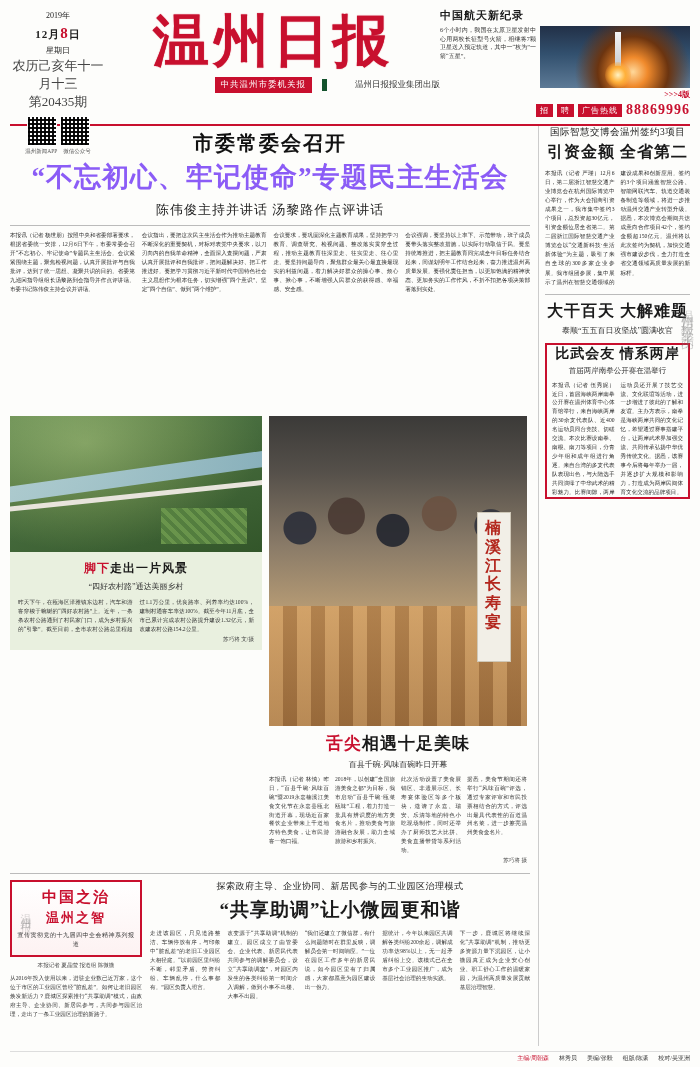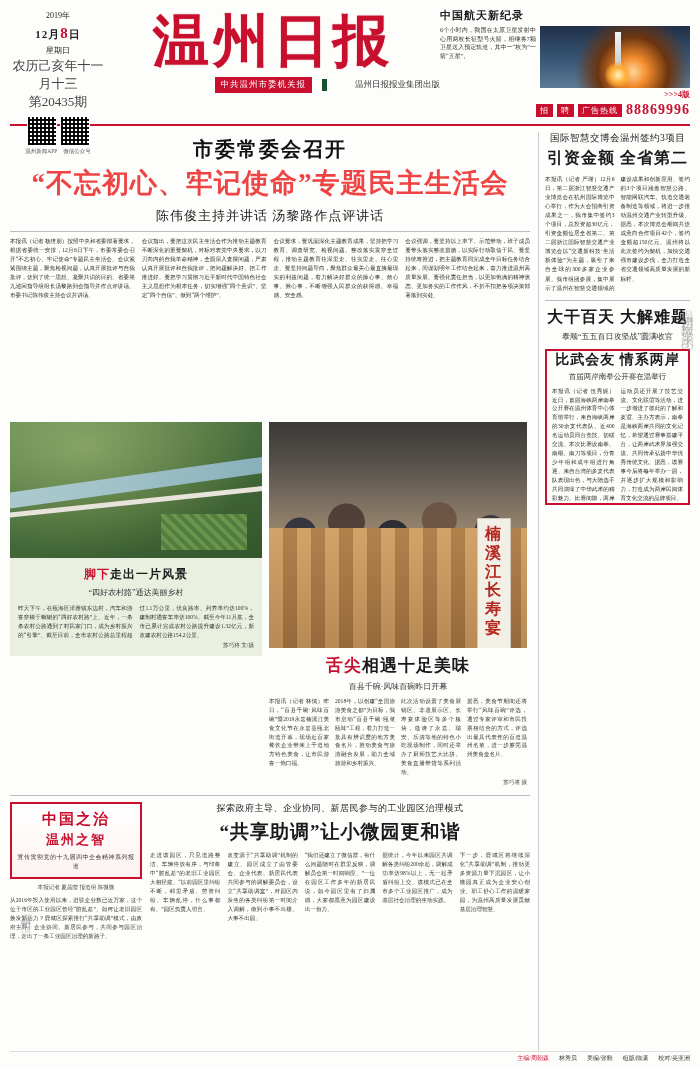--- a/index.html
+++ b/index.html
@@ -186,7 +186,6 @@
   .content {
     display: flex;
     gap: 8px;
-    margin-top: 6px;
     height: 920px;
   }
   .col-main { width: 520px; }

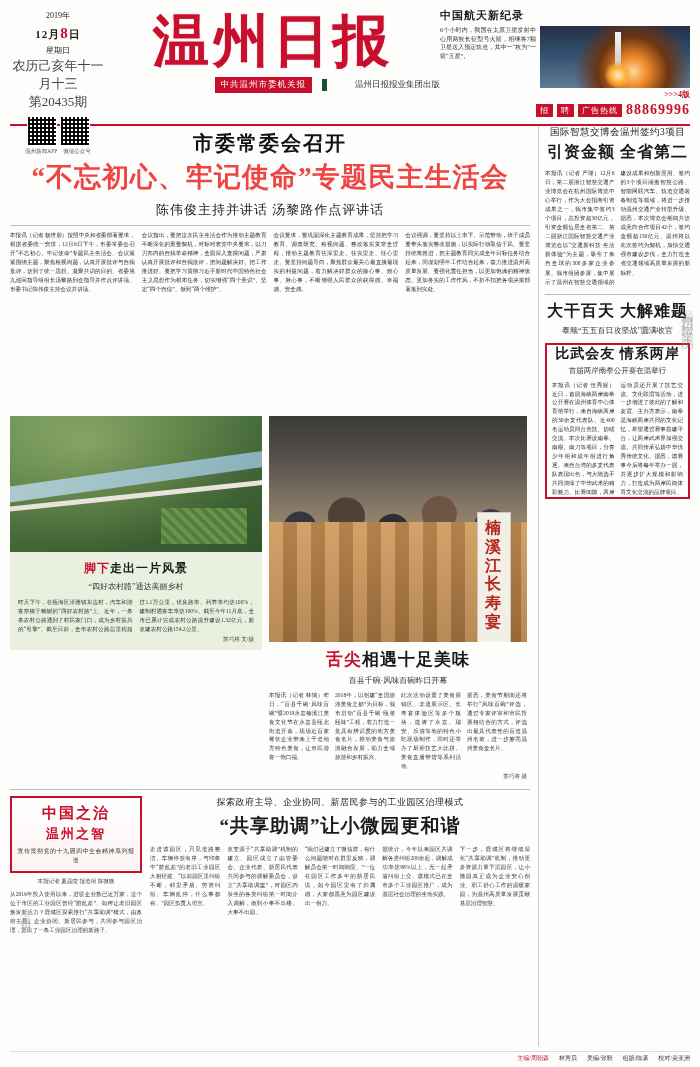--- a/index.html
+++ b/index.html
@@ -209,7 +209,7 @@
     font-weight: bold;
     letter-spacing: 1px;
     margin-top: 4px;
-    color: #ef4444;
+    color: #8b5cf6;
     line-height: 1.25;
   }
   .lead-sub {

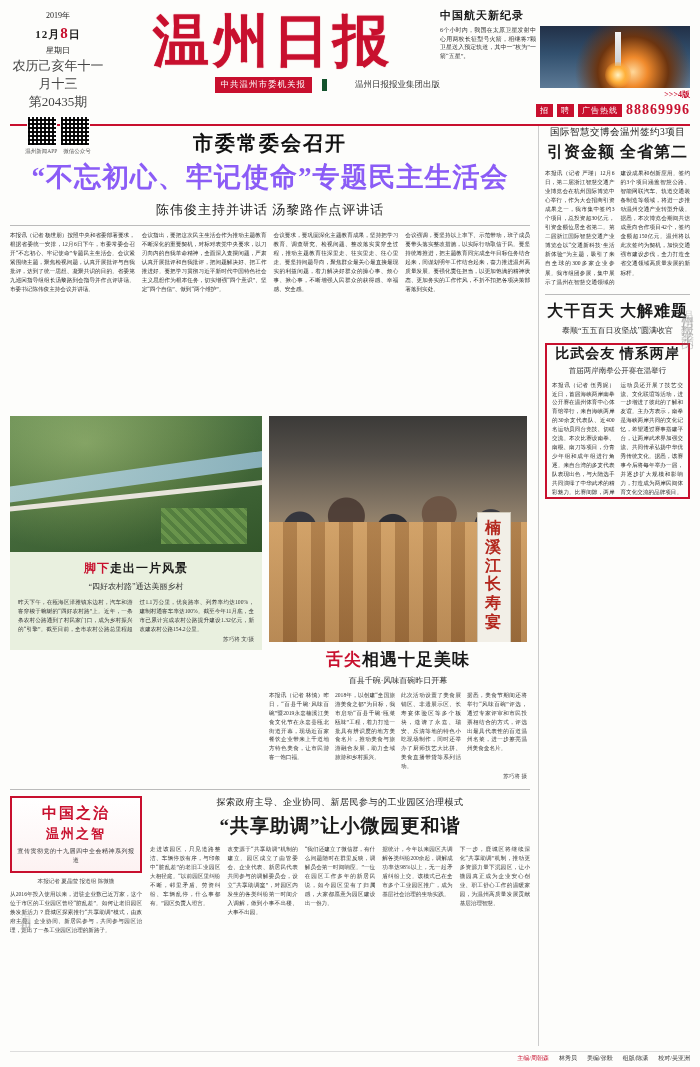--- a/index.html
+++ b/index.html
@@ -307,7 +307,7 @@
     margin-top: 2px;
   }
   .img-market {
-    width: 100%; height: 226px;
+    width: 100%; height: 310px;
     position: relative; overflow: hidden;
     background:
       linear-gradient(180deg,#3b3a38 0%, #55504a 18%, #8a7b68 42%, #b59a74 62%, #d8b98c 100%);

